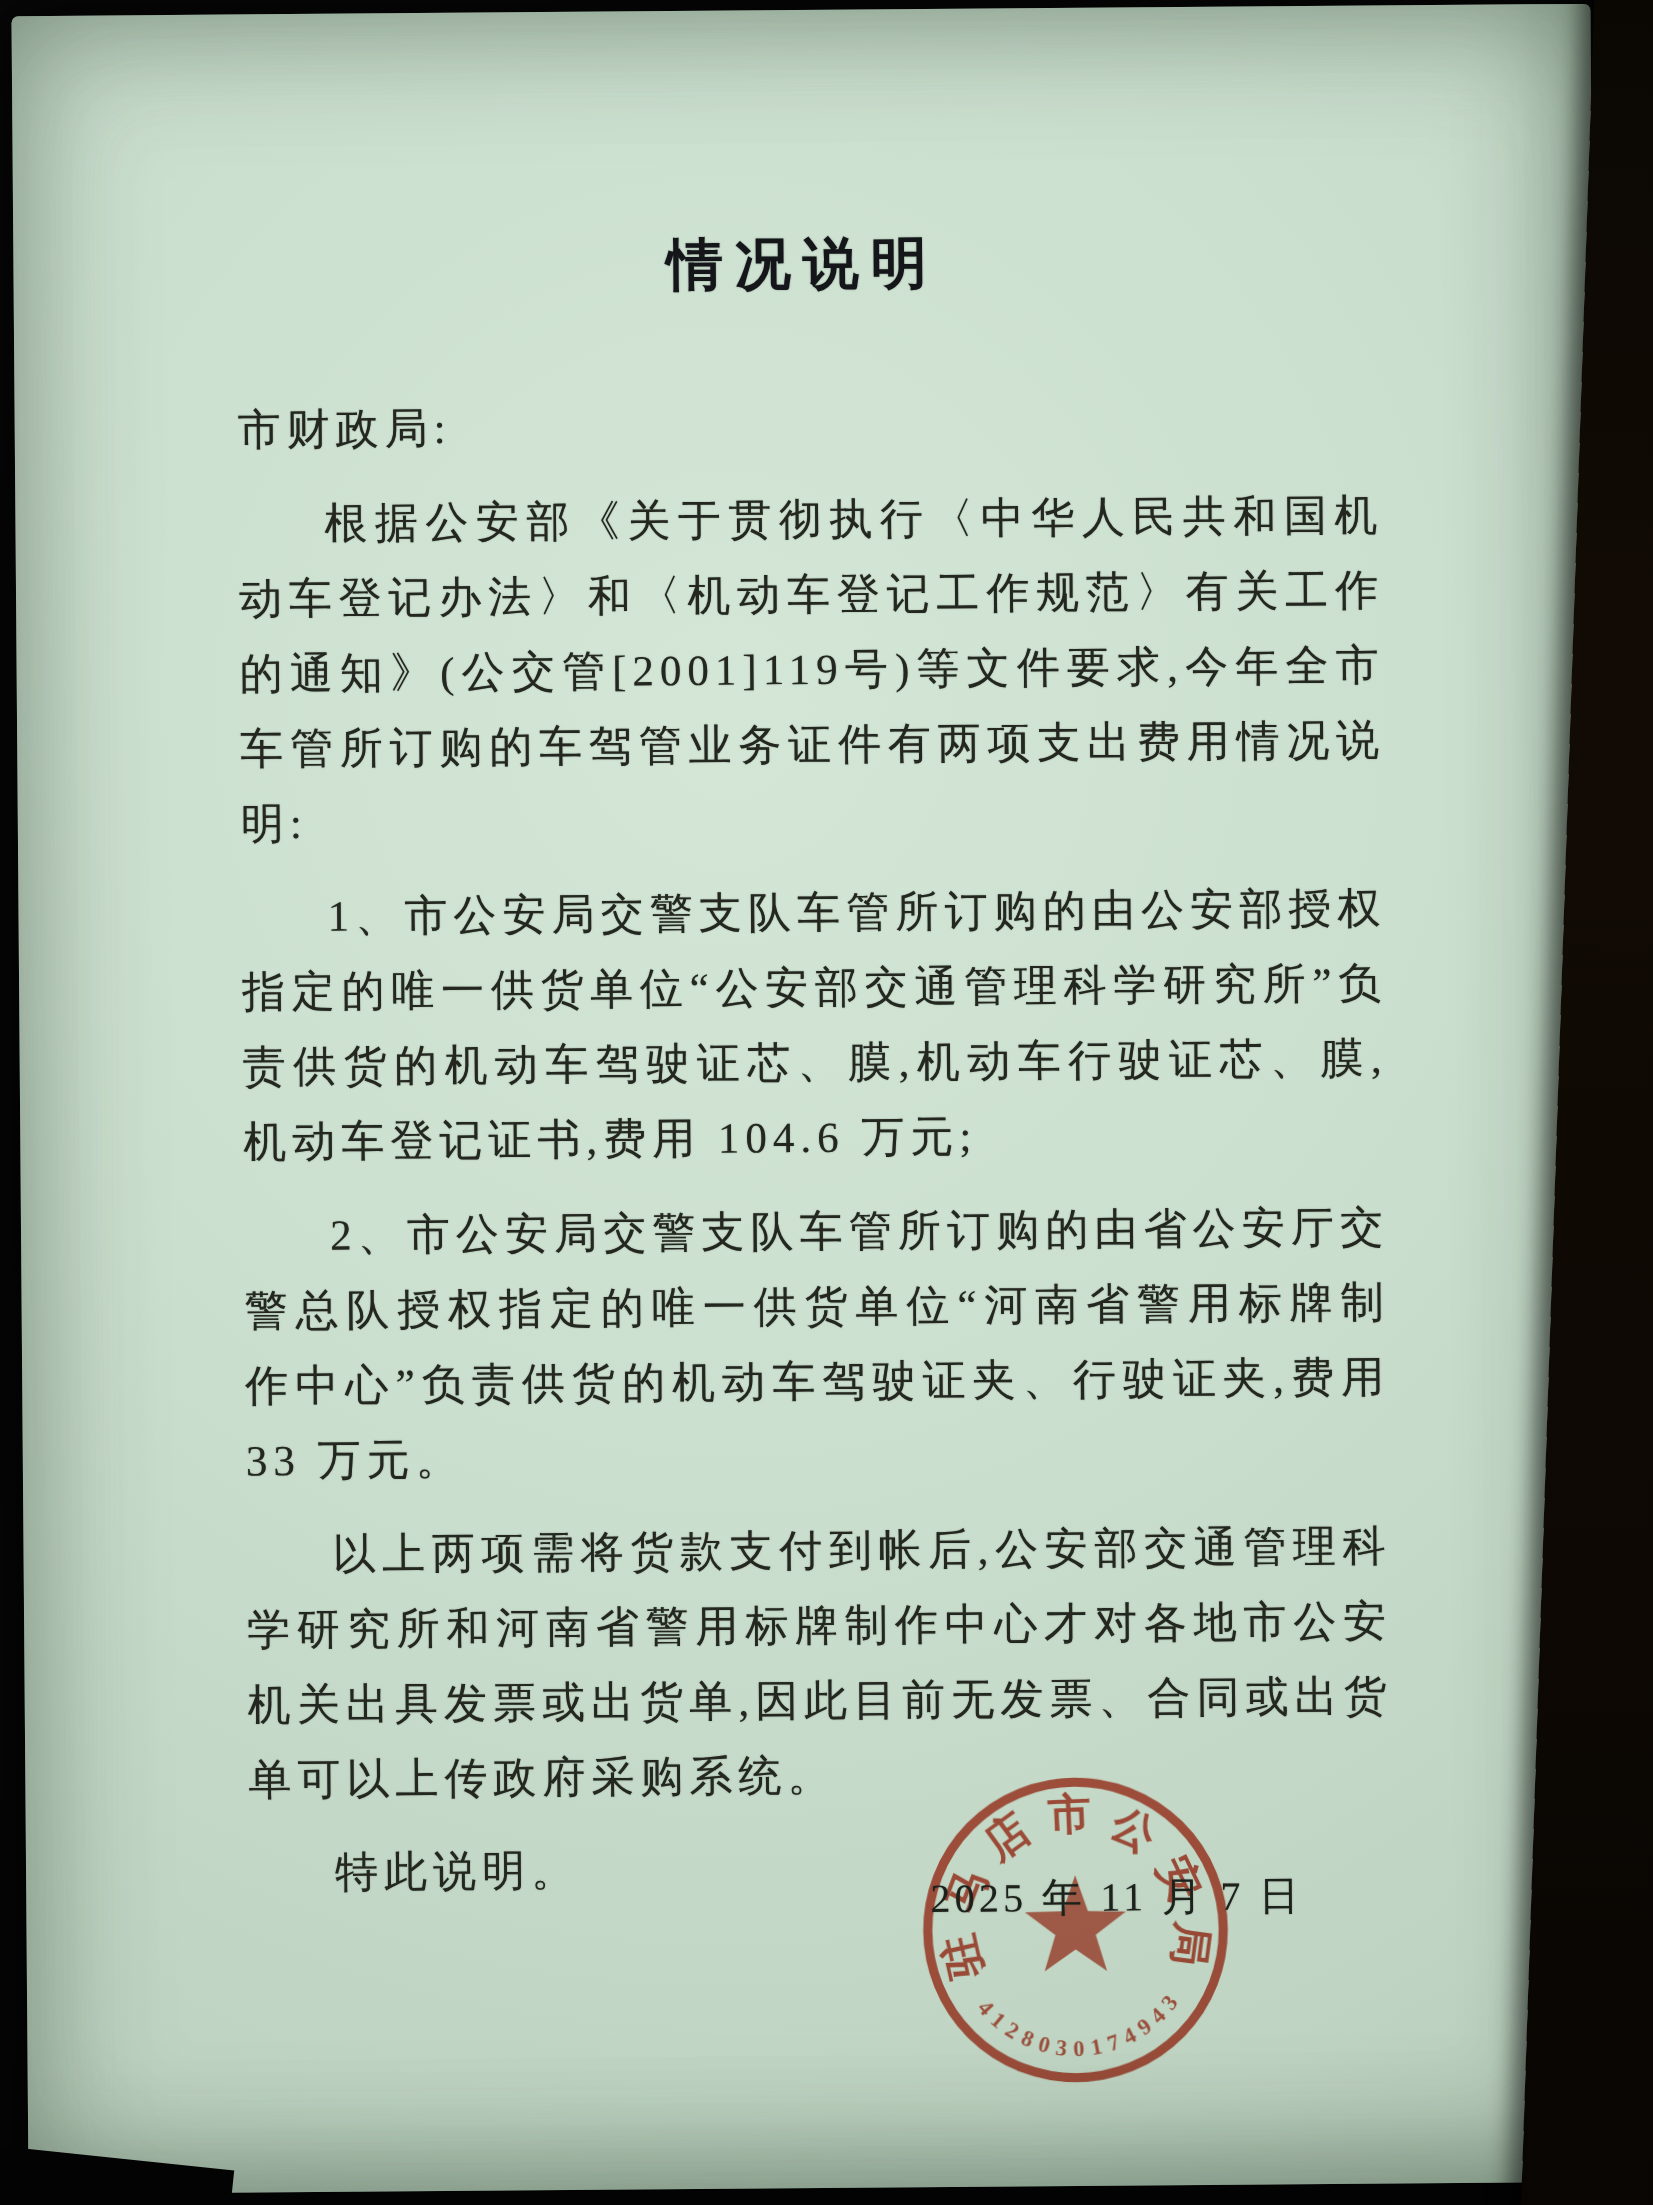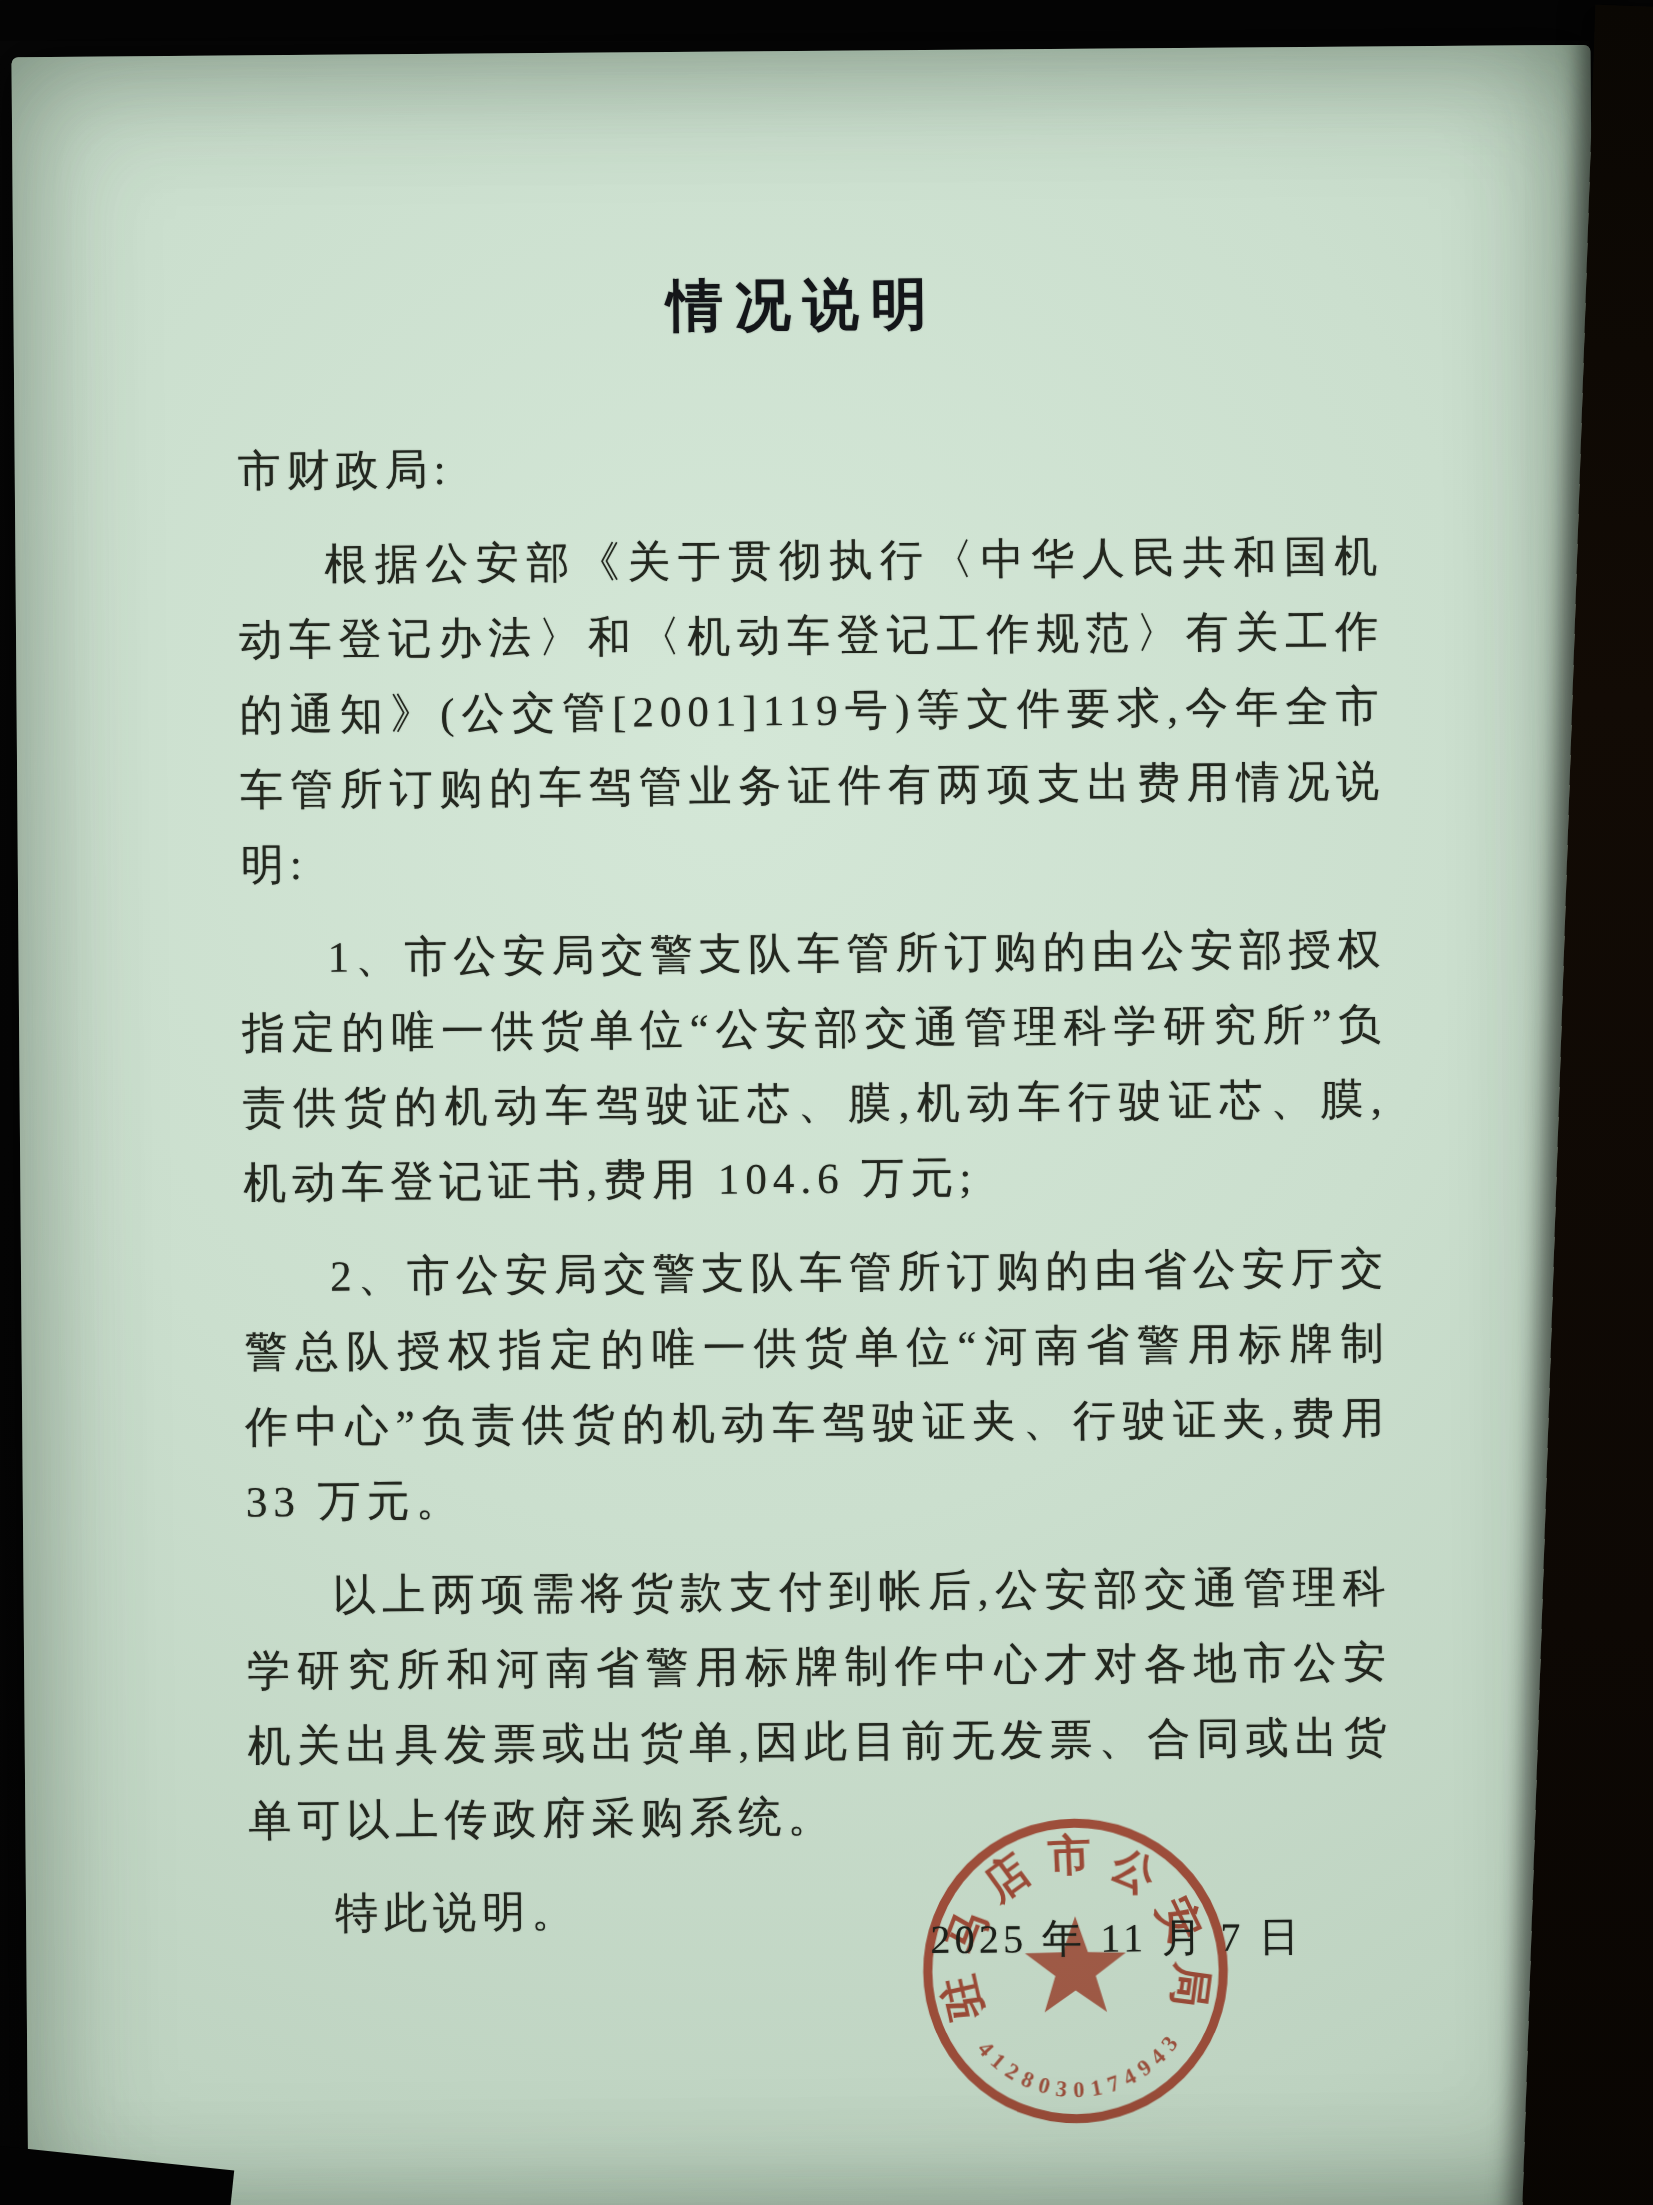--- a/index.html
+++ b/index.html
@@ -16,7 +16,6 @@
       radial-gradient(60% 30% at 101% 42%, #241709 0%, #170e06 45%, rgba(8,5,2,0) 100%),
       radial-gradient(40% 20% at 100% 75%, #1c1208 0%, rgba(8,5,2,0) 100%),
       linear-gradient(#070707, #050505);
-    margin-top: 41px;
   }
   .paper {
     position: absolute;

